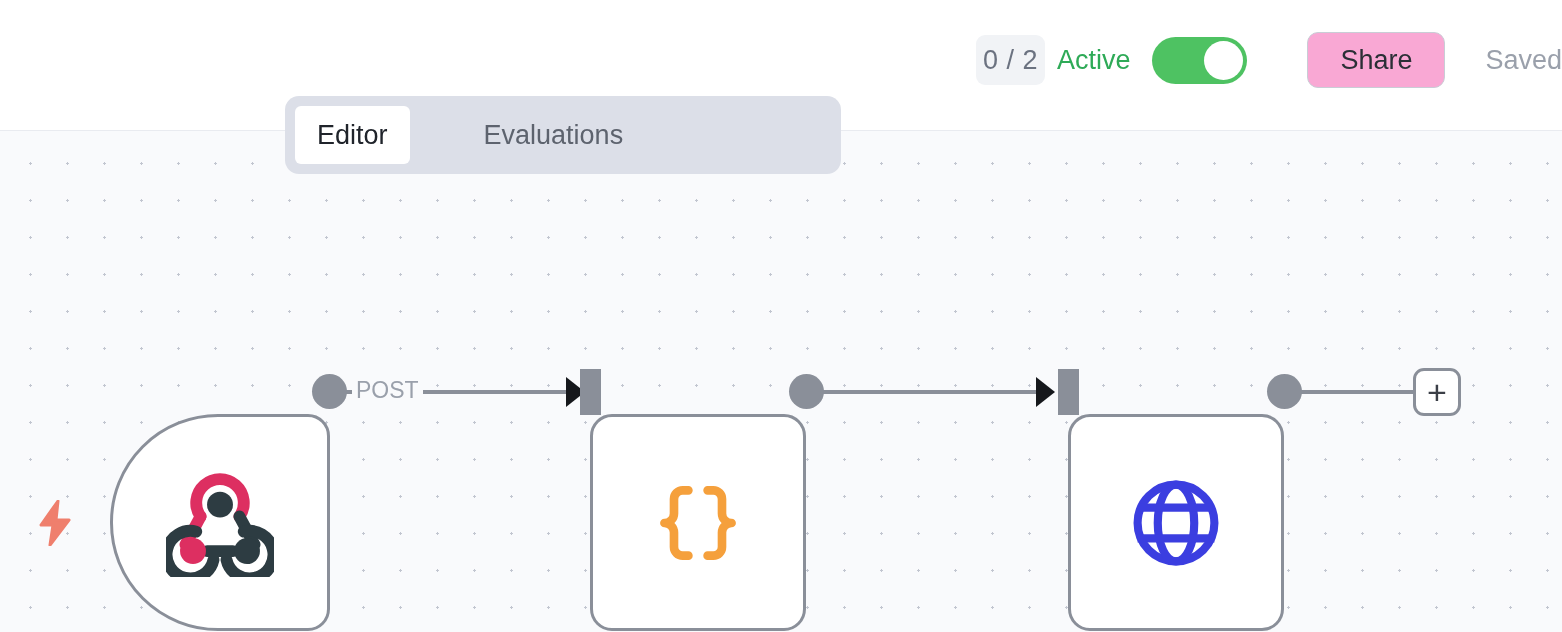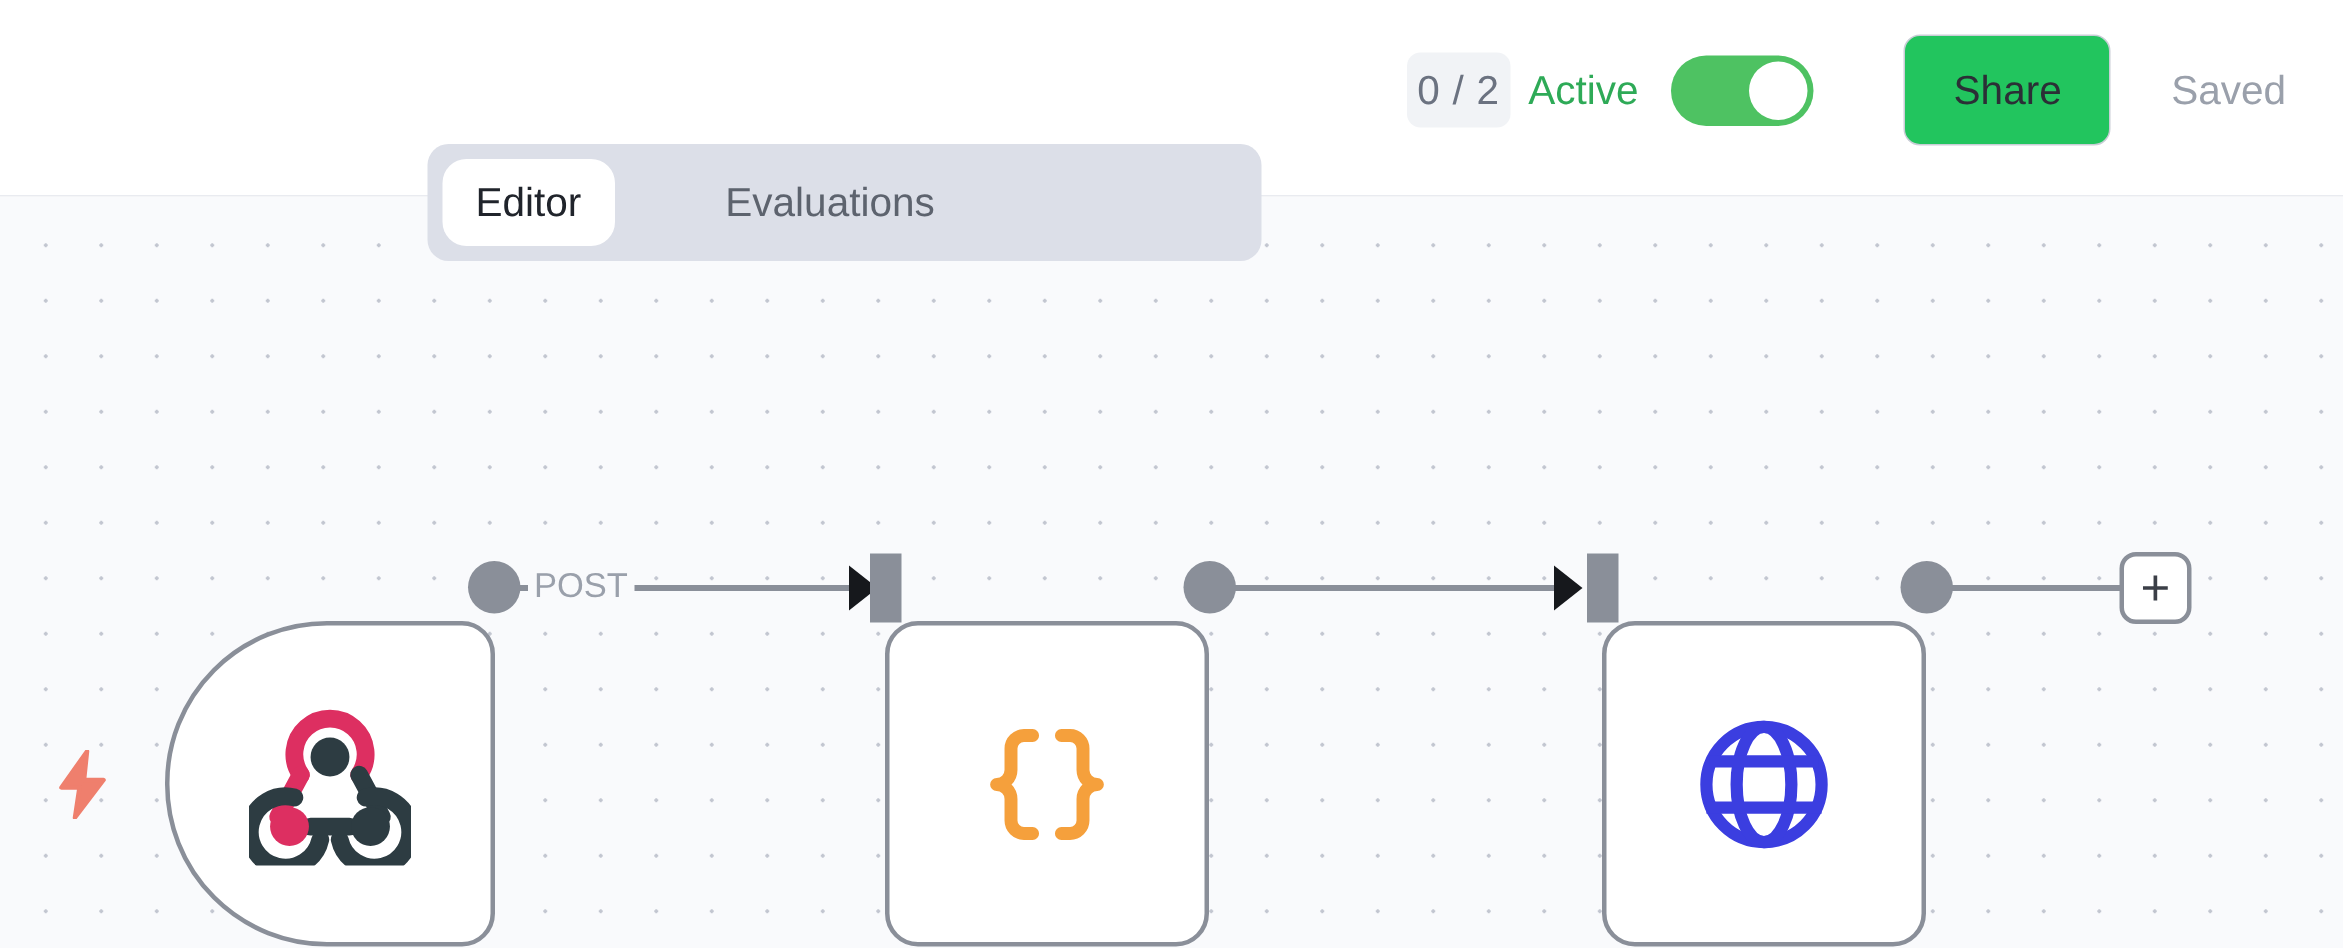--- a/index.html
+++ b/index.html
@@ -46,9 +46,9 @@
   }
   .share-btn {
     margin-left:60px;
-    width:138px; height:74px;
+    width:138px; height:56px;
     border:1.6px solid #c9cdd6; border-radius:11px;
-    background:#22c55e; color:#2b2f36; font-size:27px;
+    background:#f9a8d4; color:#2b2f36; font-size:27px;
     font-family:"Liberation Sans", sans-serif;
     cursor:pointer;
     display:flex; align-items:center; justify-content:center;

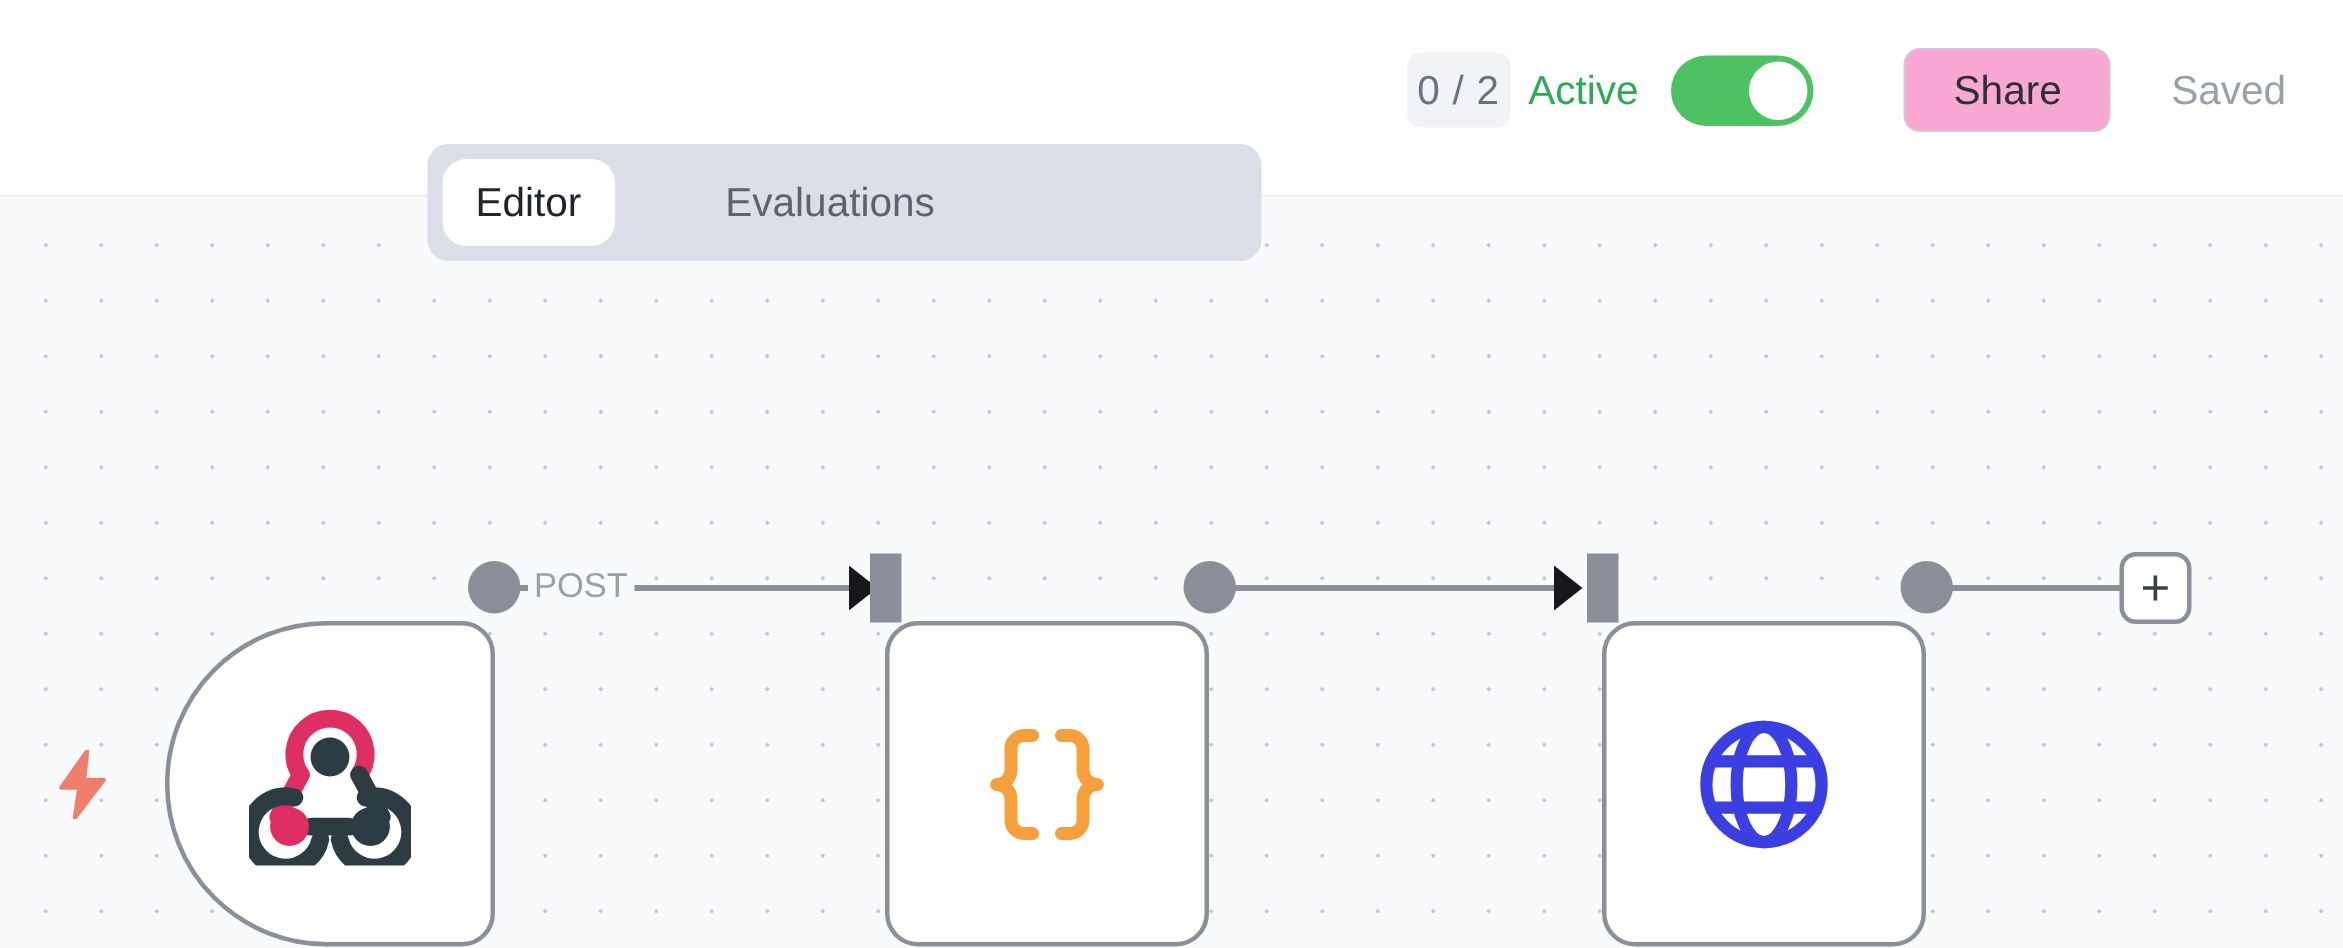--- a/index.html
+++ b/index.html
@@ -54,7 +54,7 @@
     display:flex; align-items:center; justify-content:center;
   }
   .saved-label {
-    margin-left:40px; margin-right:38px;
+    margin-left:40px; 
     color:#9aa0ab; font-size:27px;
   }
 

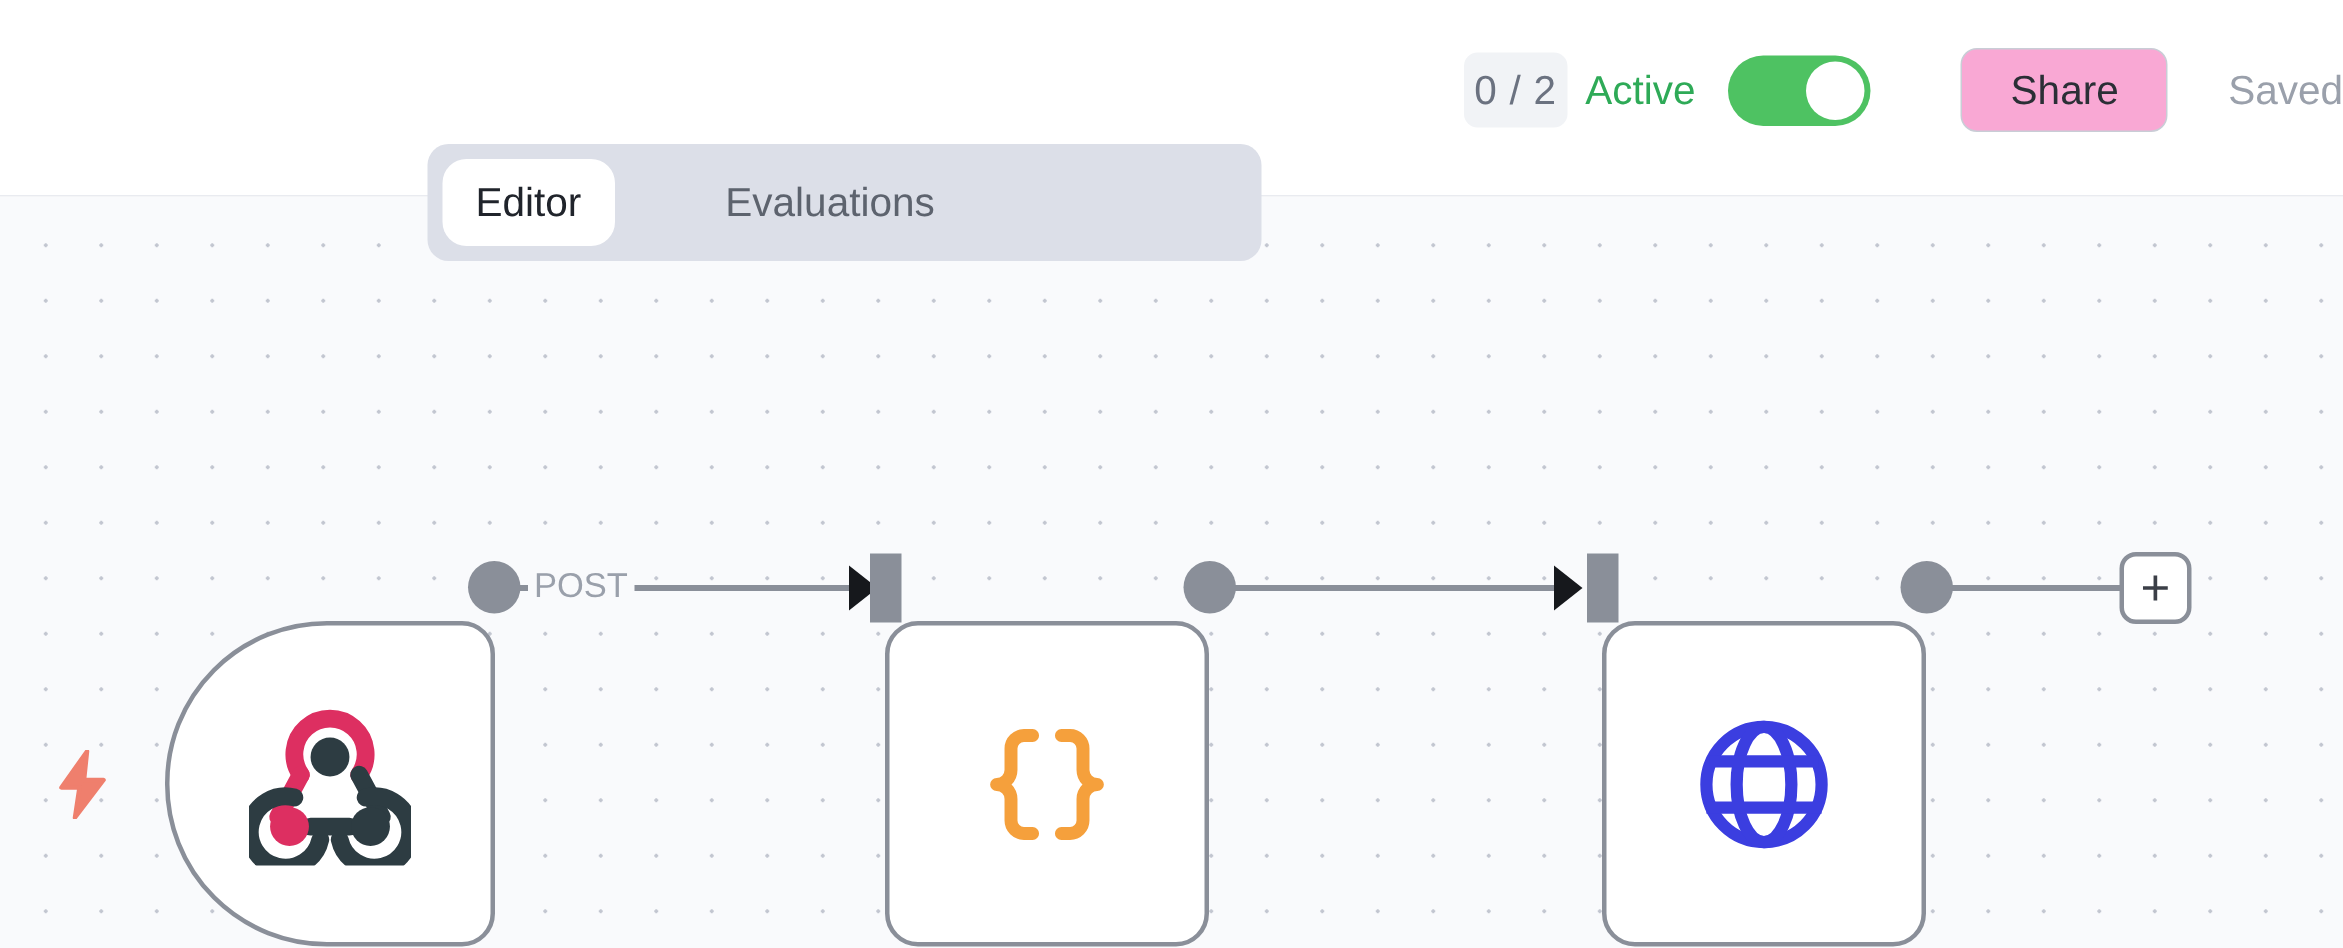--- a/index.html
+++ b/index.html
@@ -69,7 +69,7 @@
   .tab {
     font-size:27px; color:#5d636e; cursor:pointer;
     height:58px; display:flex; align-items:center;
-    padding:0 22px; border-radius:16px;
+    padding:0 22px; border-radius:6px;
     white-space:nowrap;
   }
   .tab.active {

